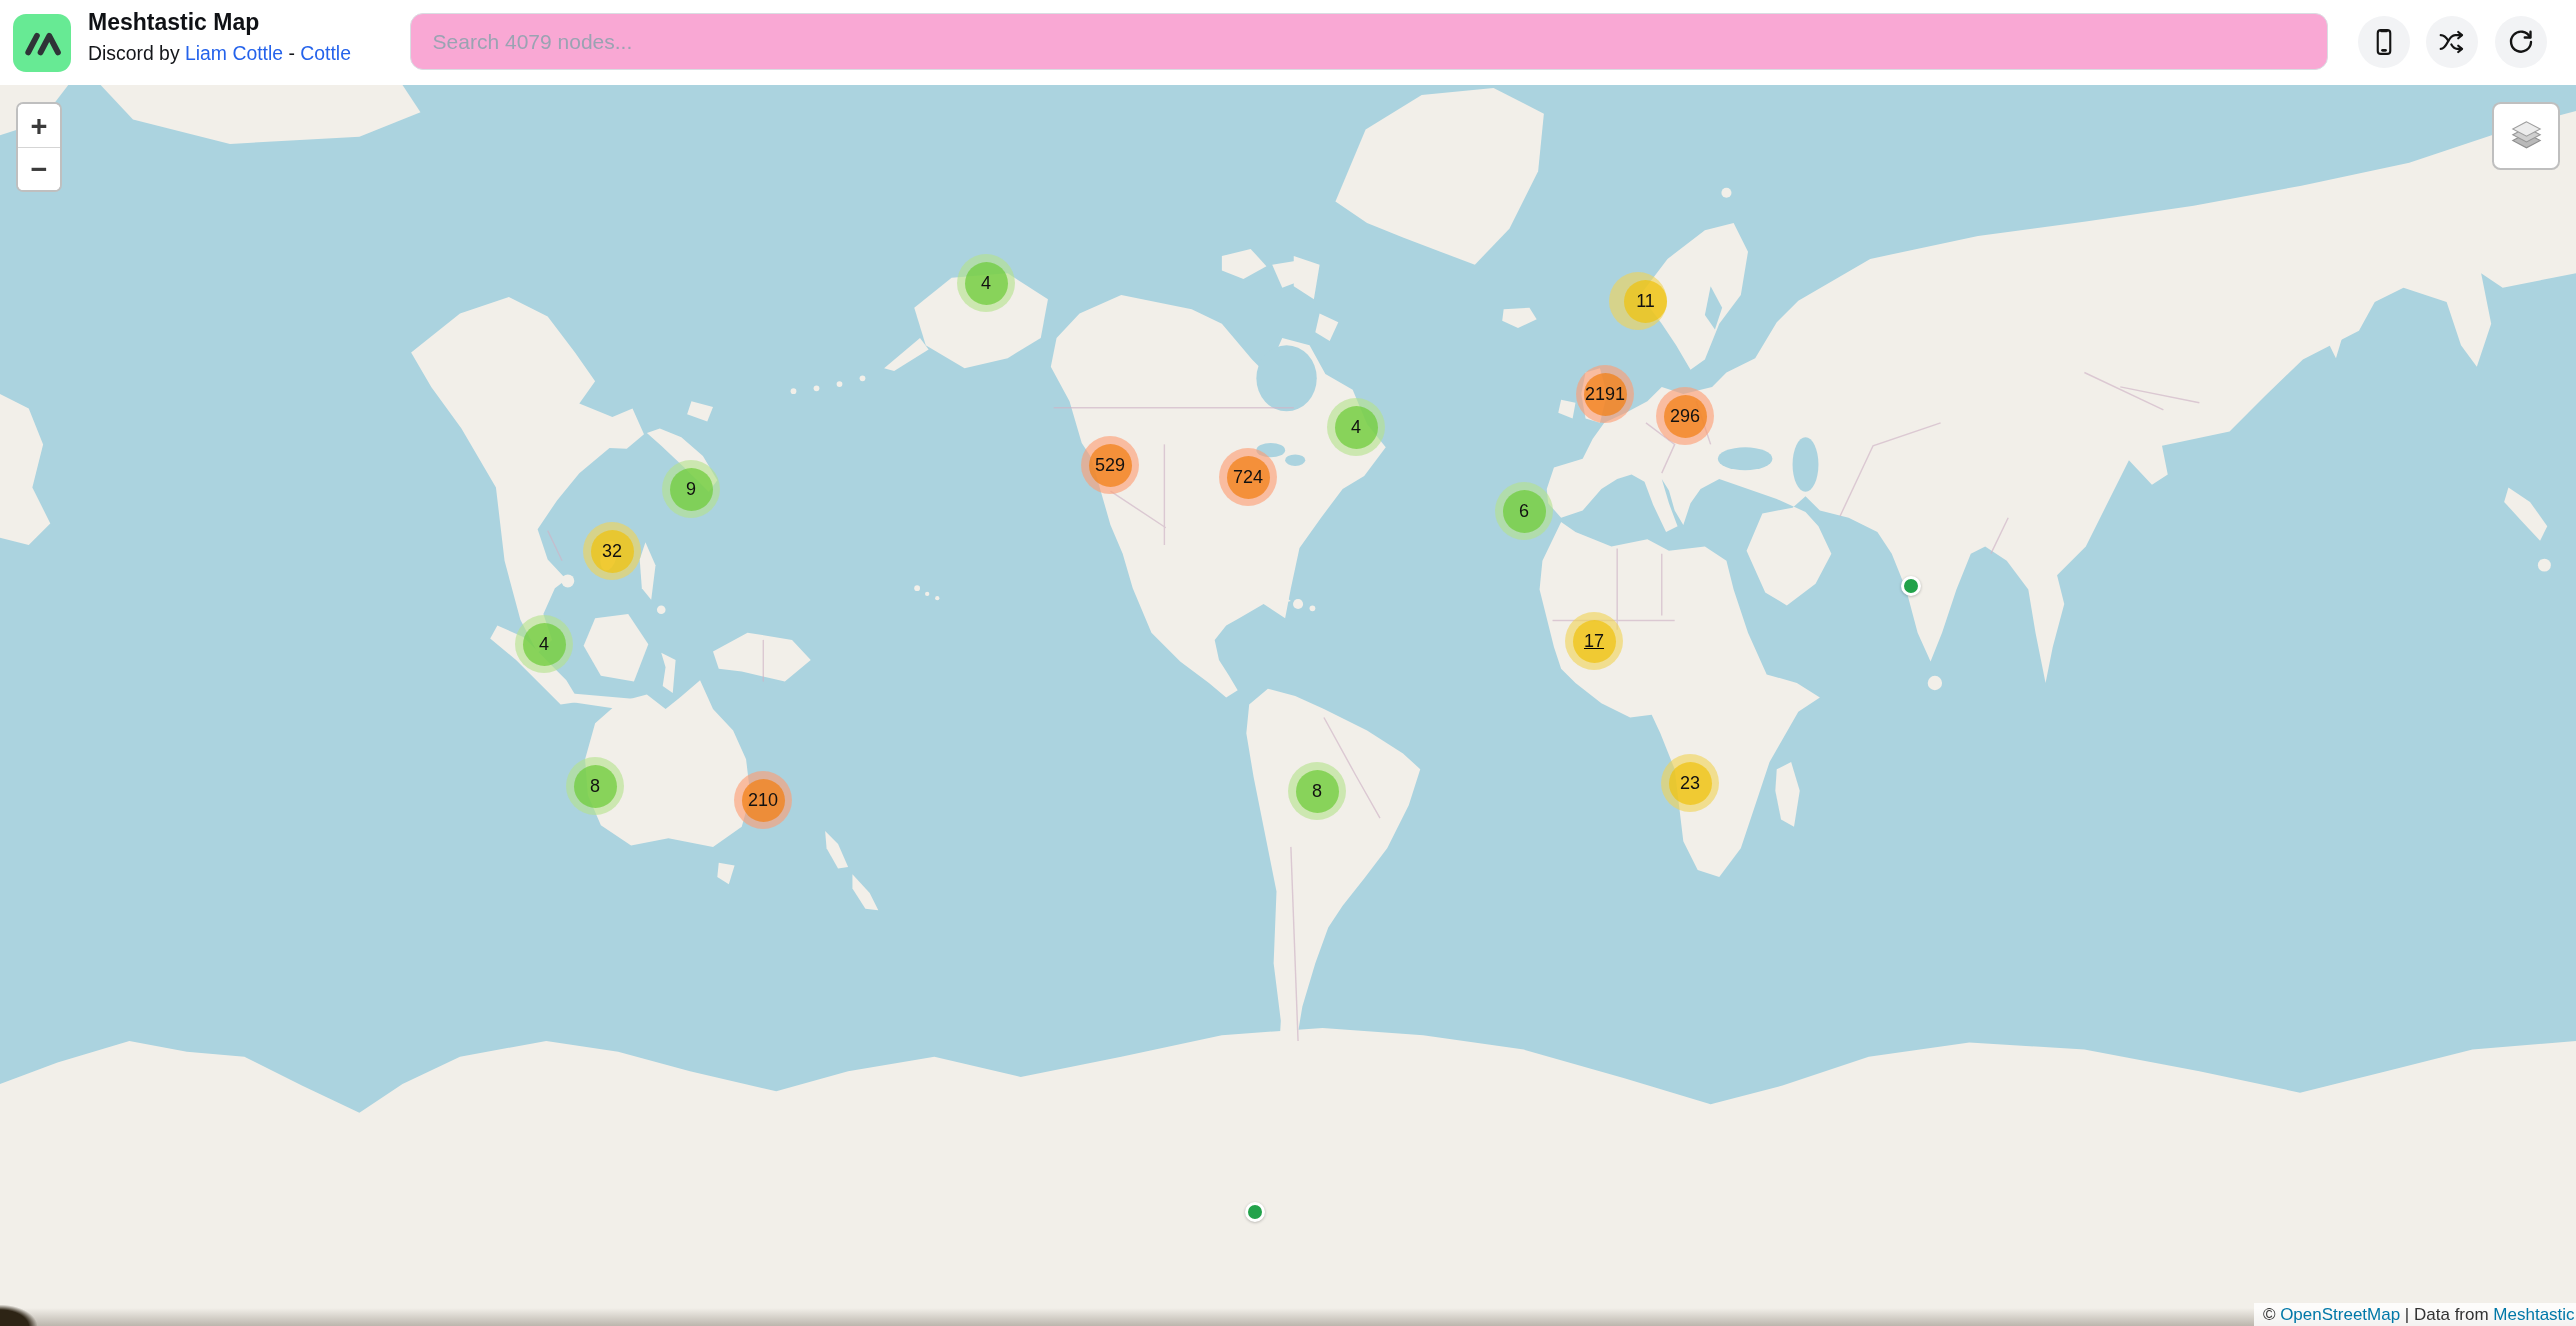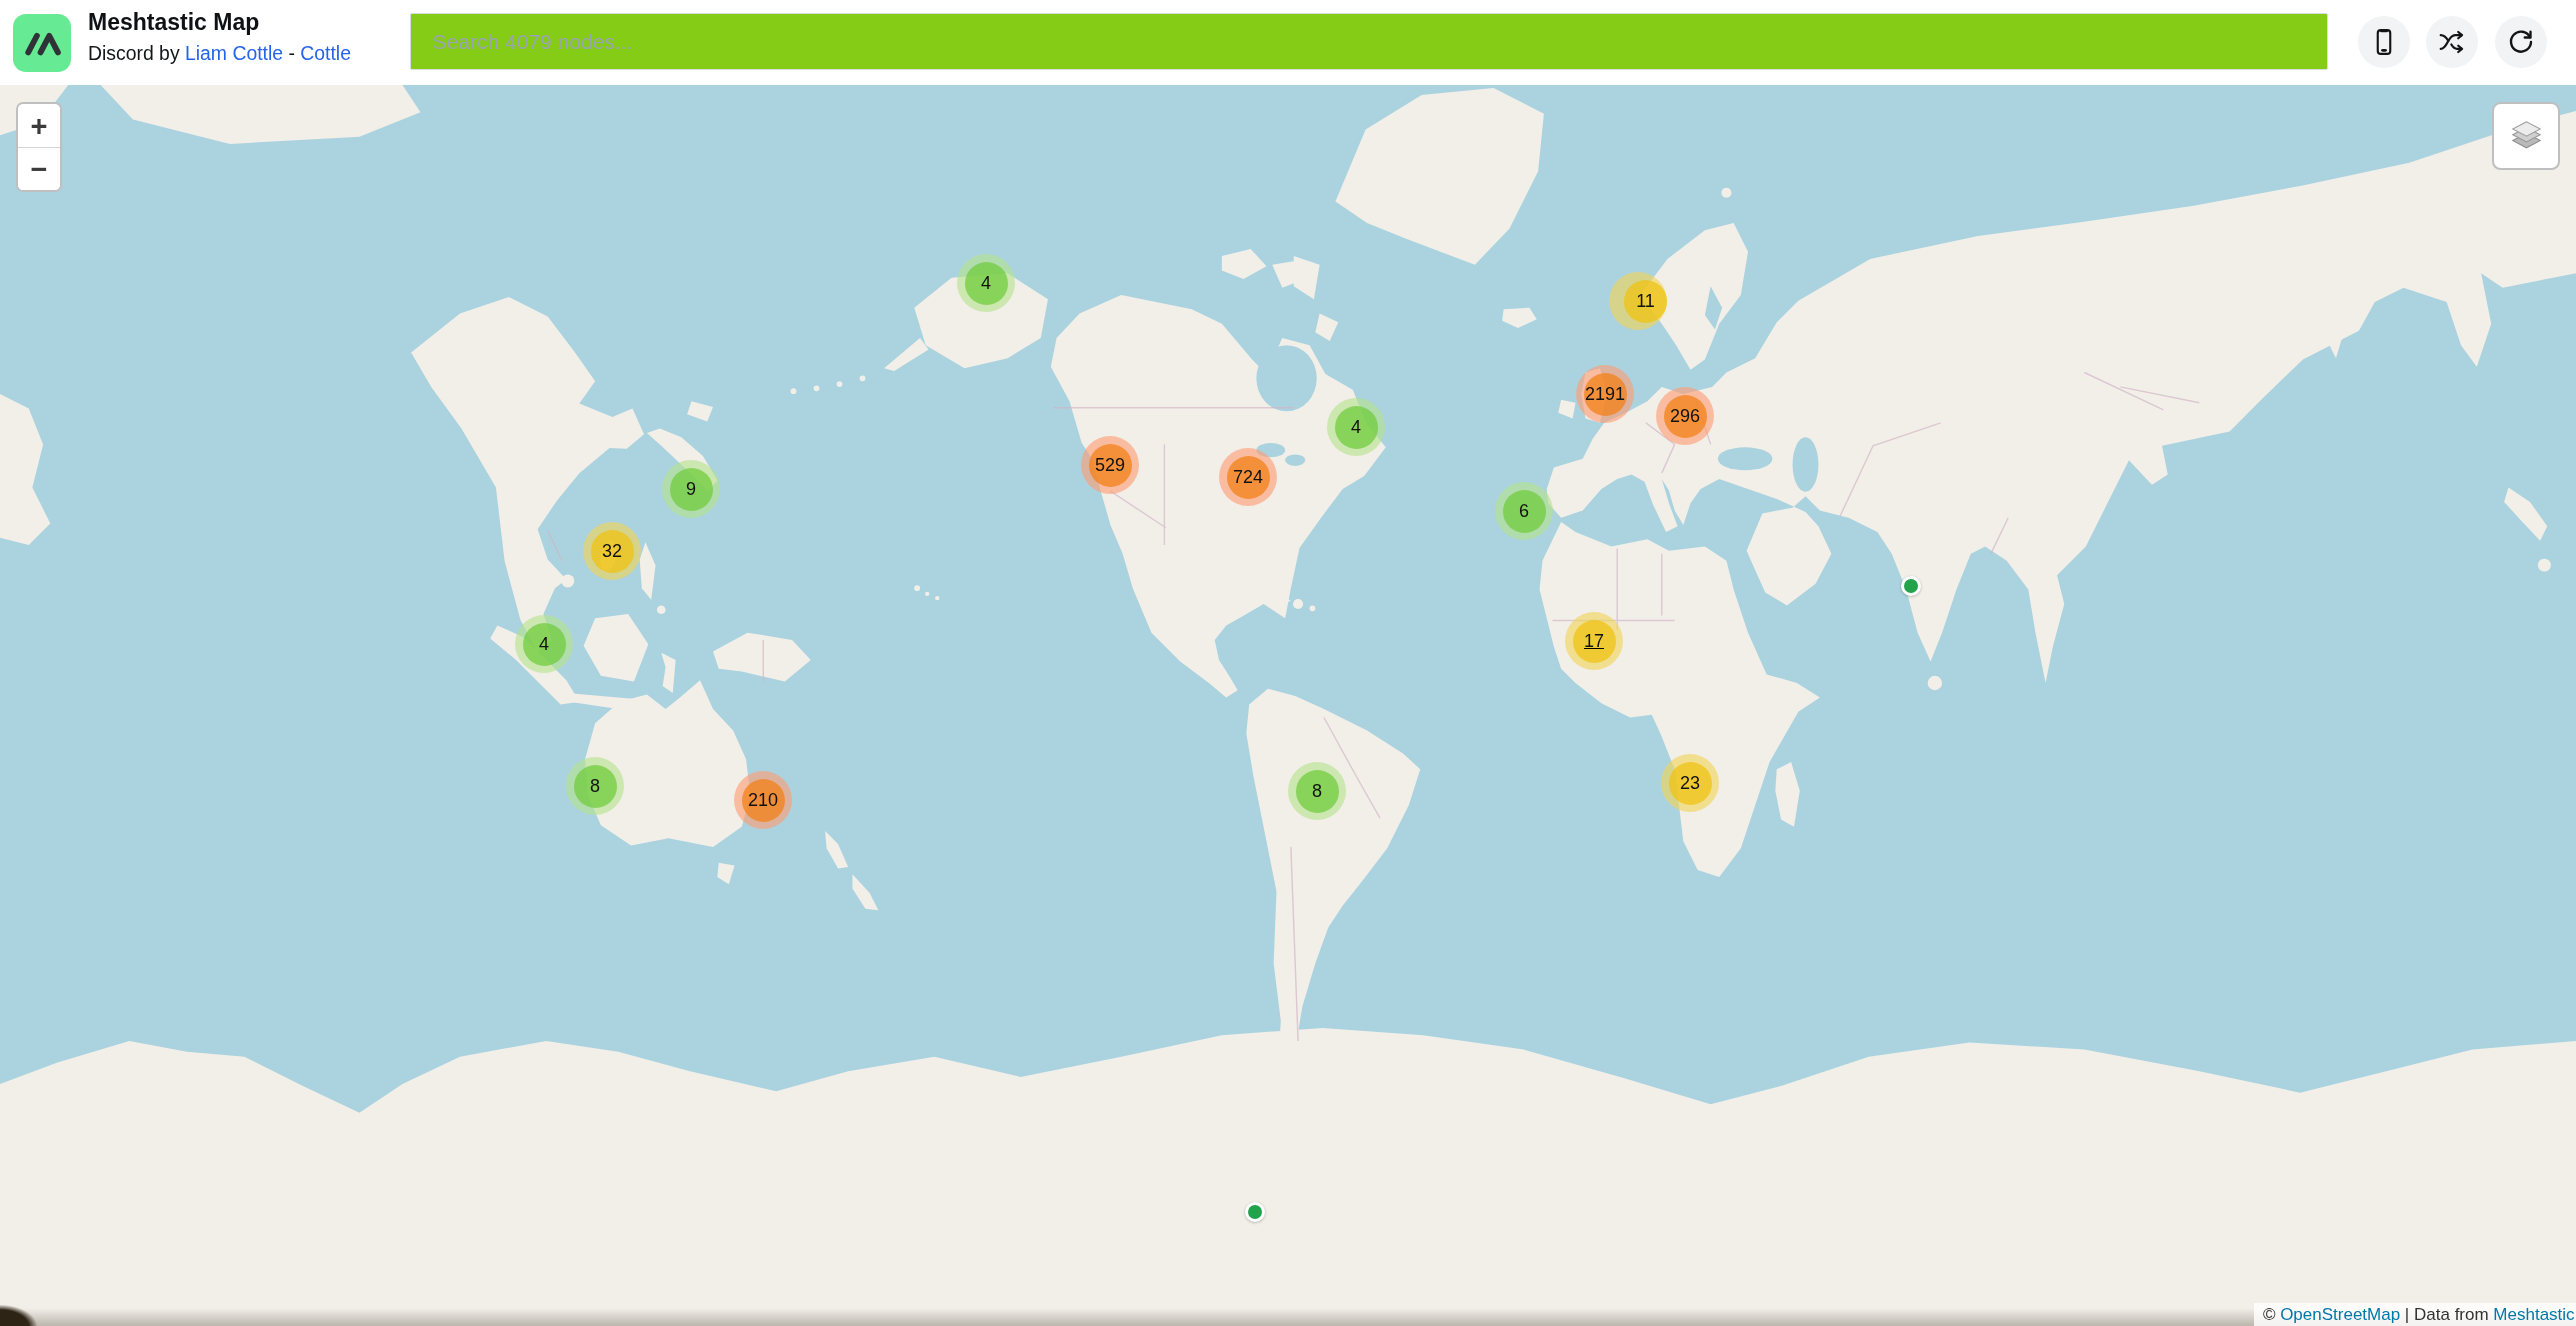--- a/index.html
+++ b/index.html
@@ -15,8 +15,8 @@
   .byline { font-size:19.4px; color:#14161a; line-height:32px; }
   .byline a { text-decoration:none; cursor:pointer; }
   .search-wrap { position:absolute; left:410px; top:13px; }
-  .search-input { width:1918px; height:57px; border-radius:2px; border:1.4px solid #d9dde2;
-                  background:#84cc16; font-size:21px; color:#374151; padding:0 21.6px; outline:none;
+  .search-input { width:1918px; height:57px; border-radius:13px; border:1.4px solid #d9dde2;
+                  background:#f9a8d4; font-size:21px; color:#374151; padding:0 21.6px; outline:none;
                   font-family:"Liberation Sans", sans-serif; }
   .search-input::placeholder { color:#9aa3b2; }
   .hbtn { position:absolute; top:16px; width:52px; height:52px; border-radius:50%; background:#f2f3f5;

